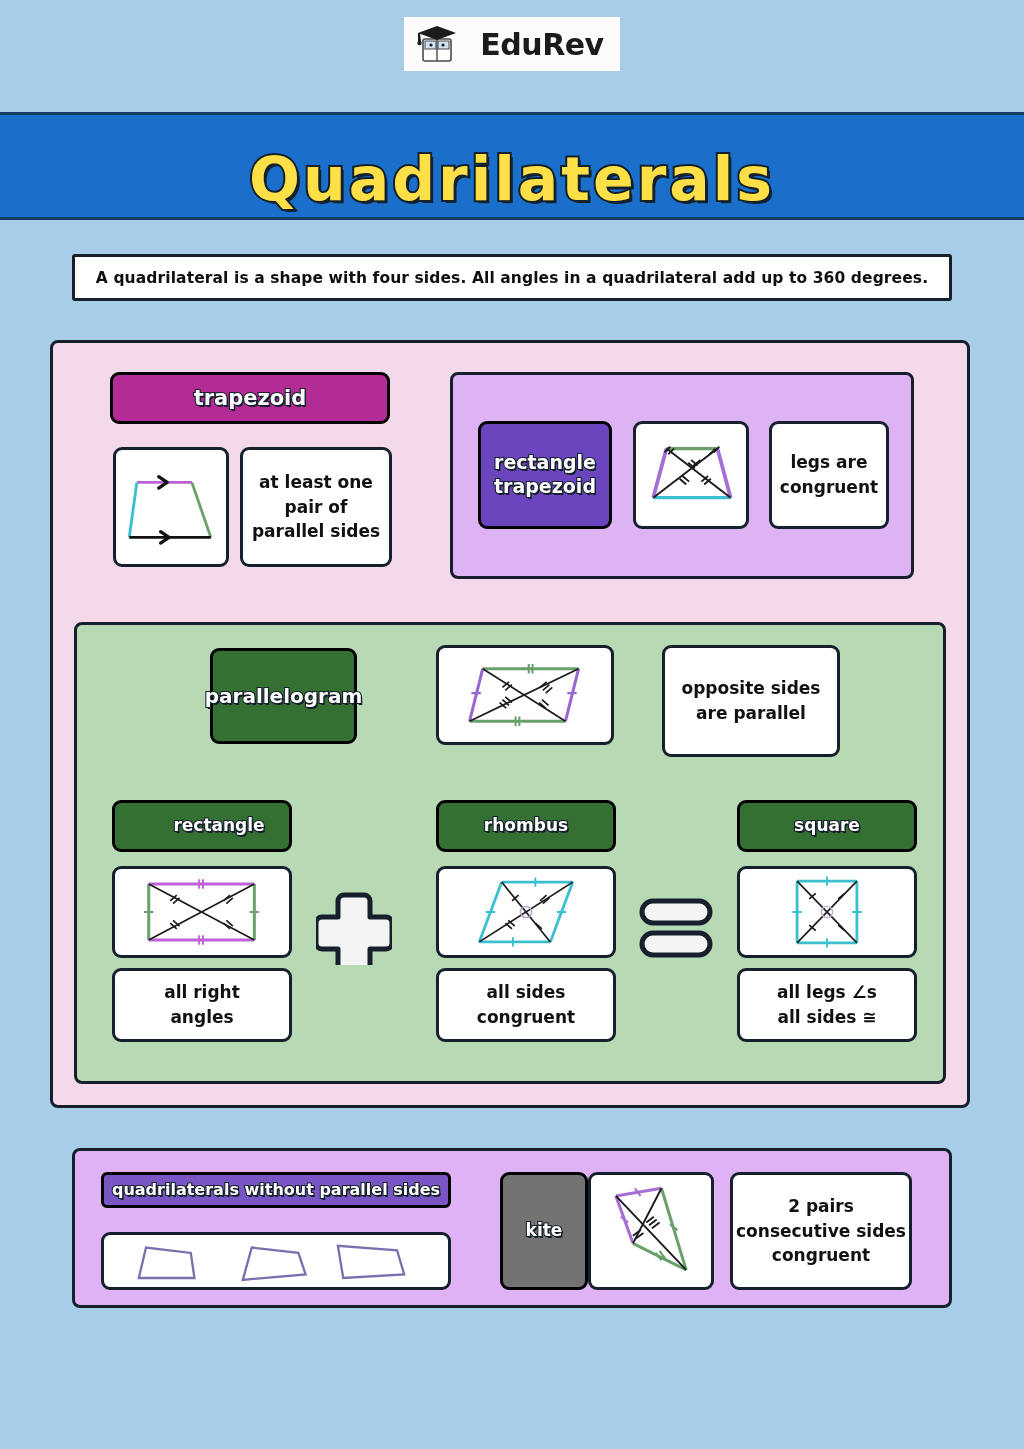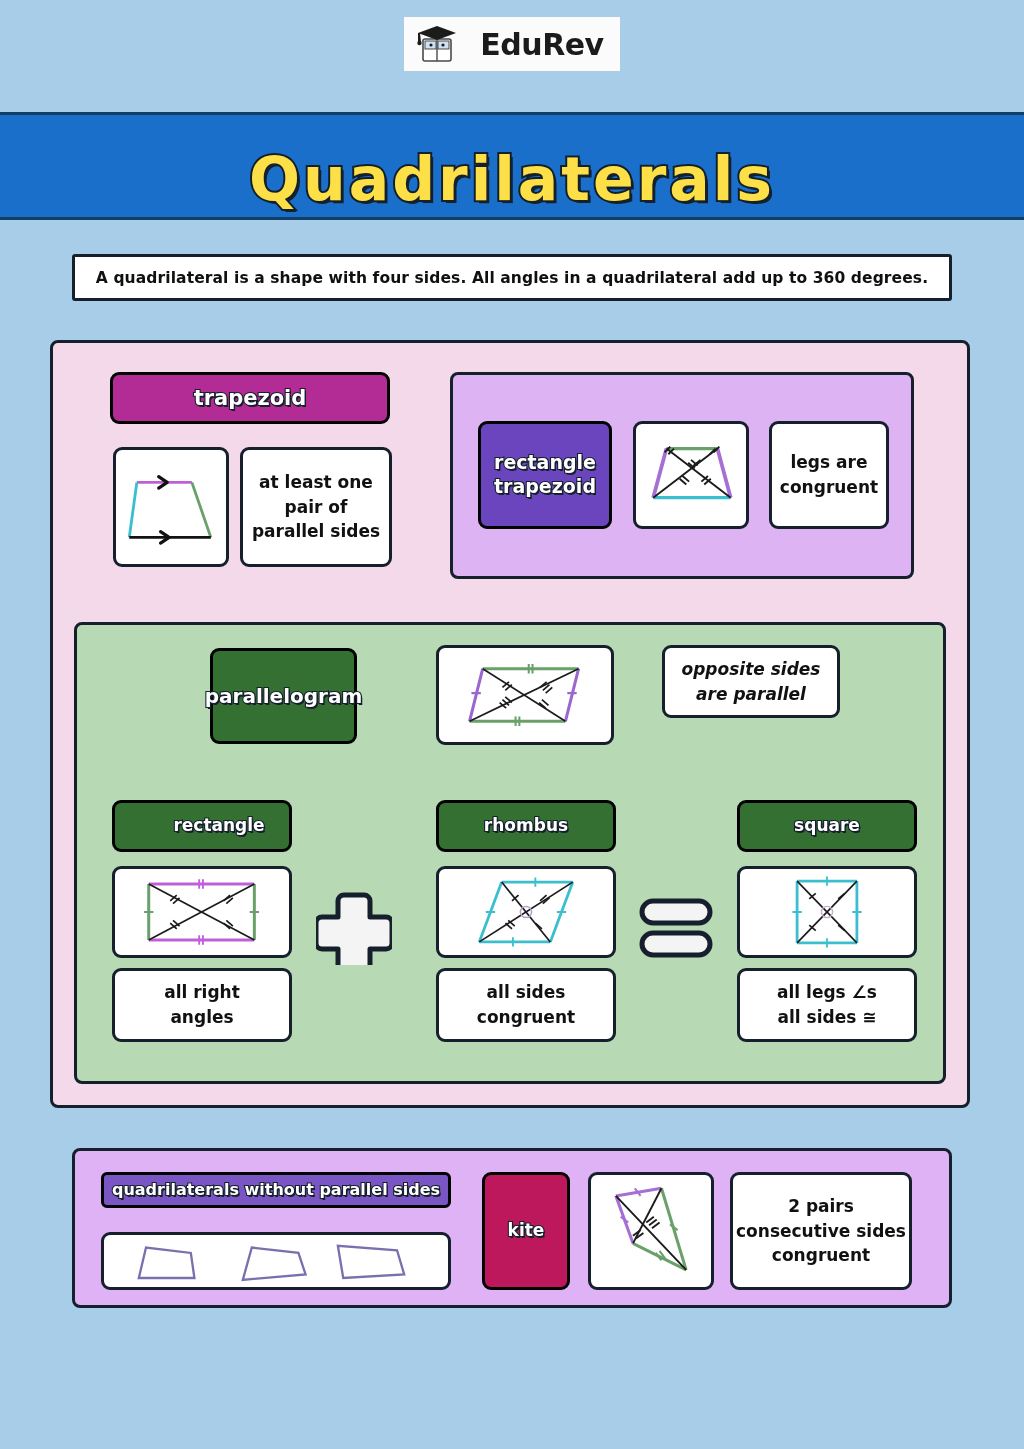--- a/index.html
+++ b/index.html
@@ -277,7 +277,7 @@
   </svg>
 </div>
 
-<div class="whitecard" style="left:662px; top:645px; width:178px; height:73px;font-style:italic;">
+<div class="whitecard" style="left:662px; top:645px; width:178px; height:112px;">
   <div>
     <div class="txt">opposite sides</div>
     <div class="txt">are  parallel</div>

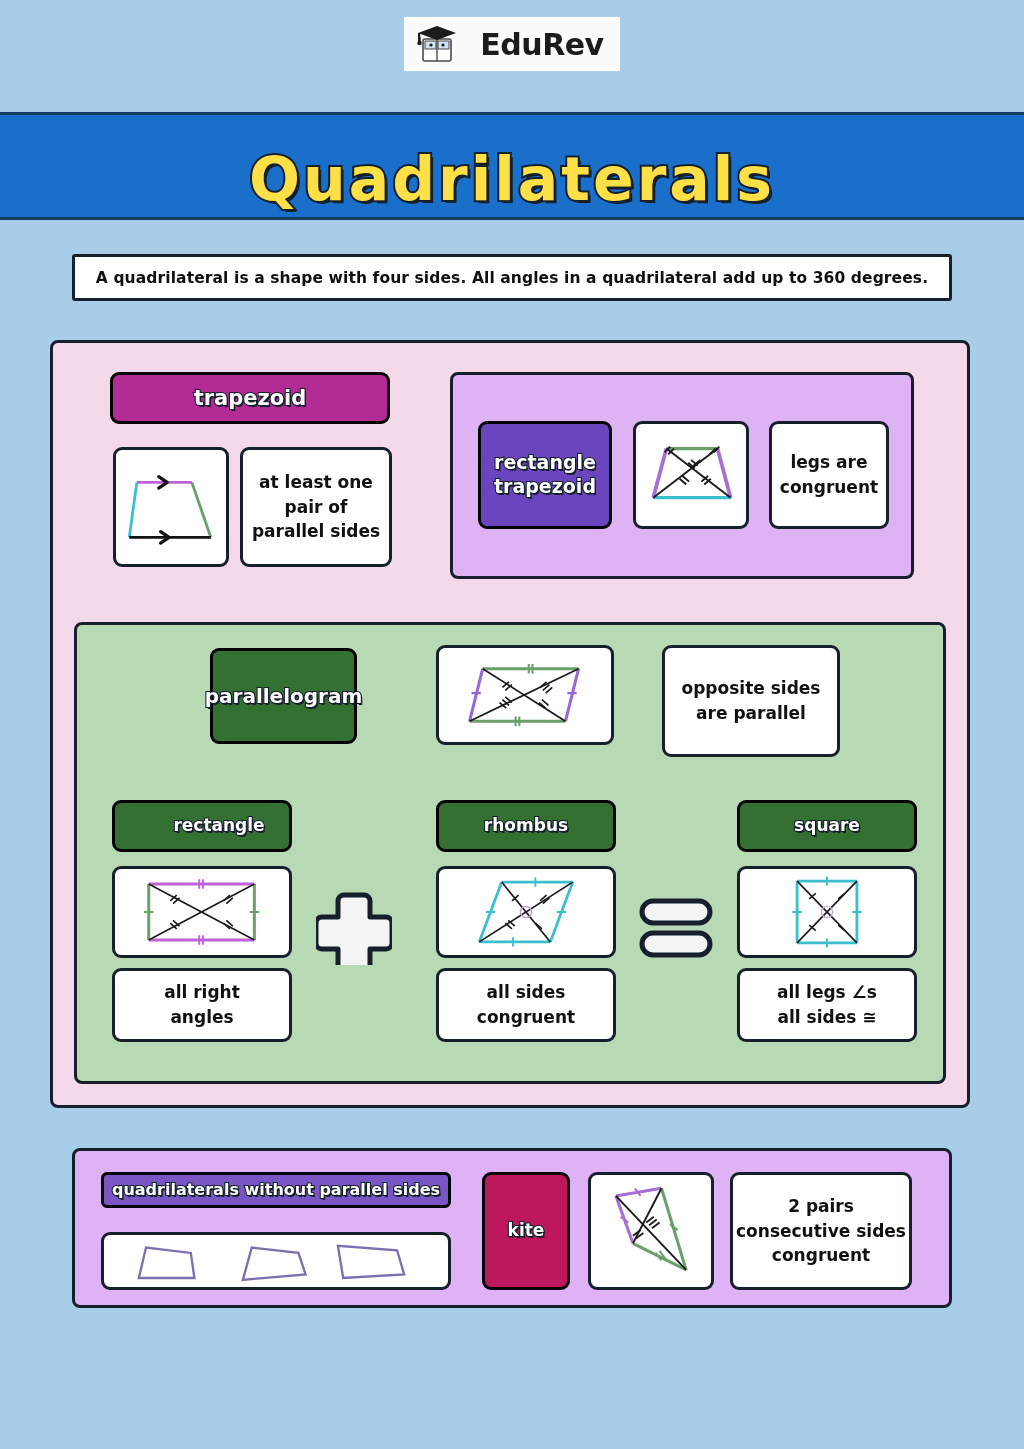--- a/index.html
+++ b/index.html
@@ -431,7 +431,7 @@
   </svg>
 </div>
 
-<div class="pill" style="left:482px; top:1172px; width:88px; height:118px; background:#be185d;">
+<div class="pill" style="left:500px; top:1172px; width:88px; height:118px; background:#737373;">
   <span class="pill-label" style="font-size:17px;">kite</span>
 </div>
 

